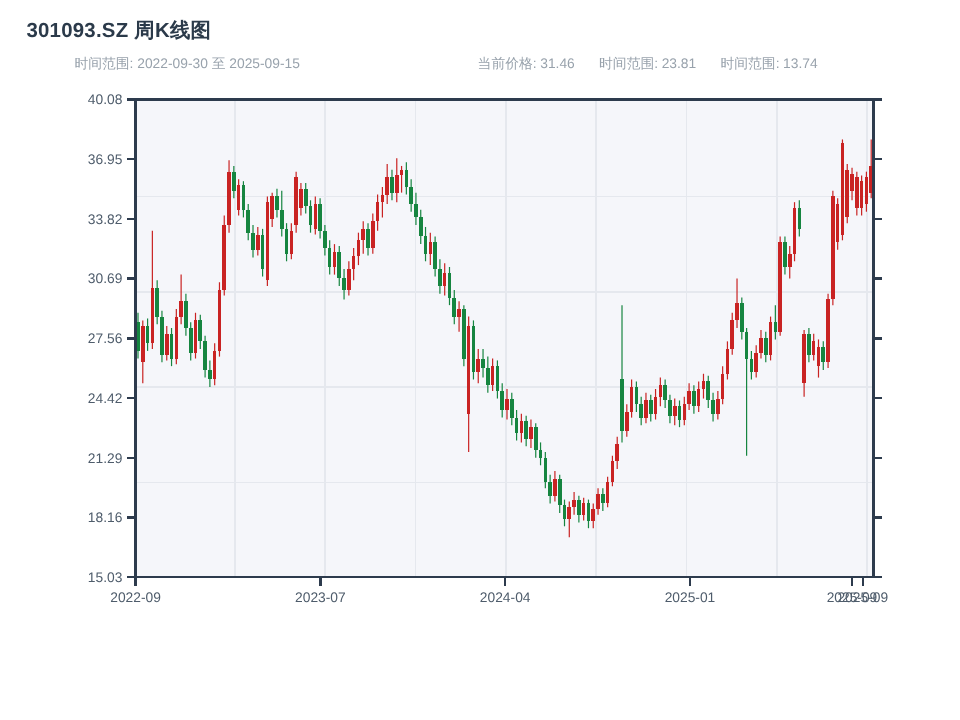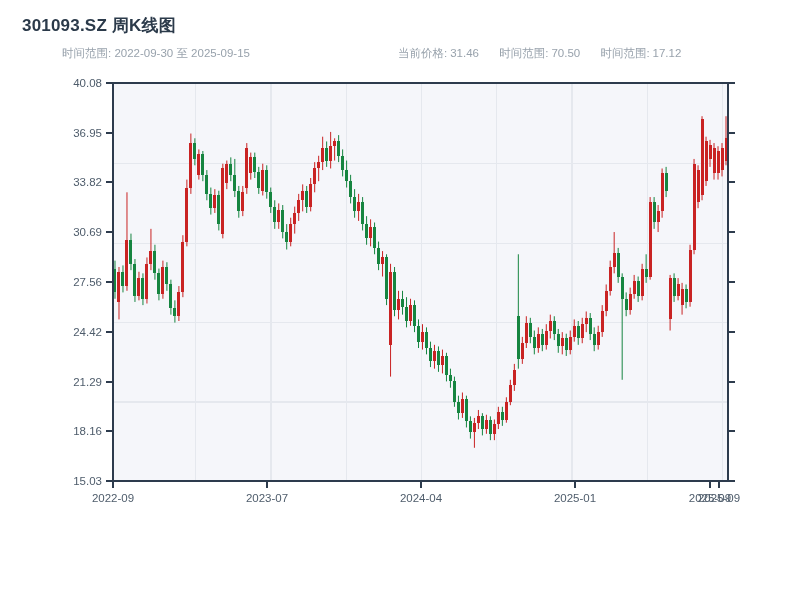--- a/index.html
+++ b/index.html
@@ -19,7 +19,7 @@
 <div class="sub sub-left">时间范围: 2022-09-30 至 2025-09-15</div>
 <div class="sub sub-right">
   <span class="stat"><span>当前价格:</span><span>31.46</span></span>
-  <span class="stat"><span>时间范围:</span><span>70.50</span></span>
+  <span class="stat"><span>时间范围:</span><span>23.81</span></span>
   <span class="stat"><span>时间范围:</span><span>17.12</span></span>
 </div>
 

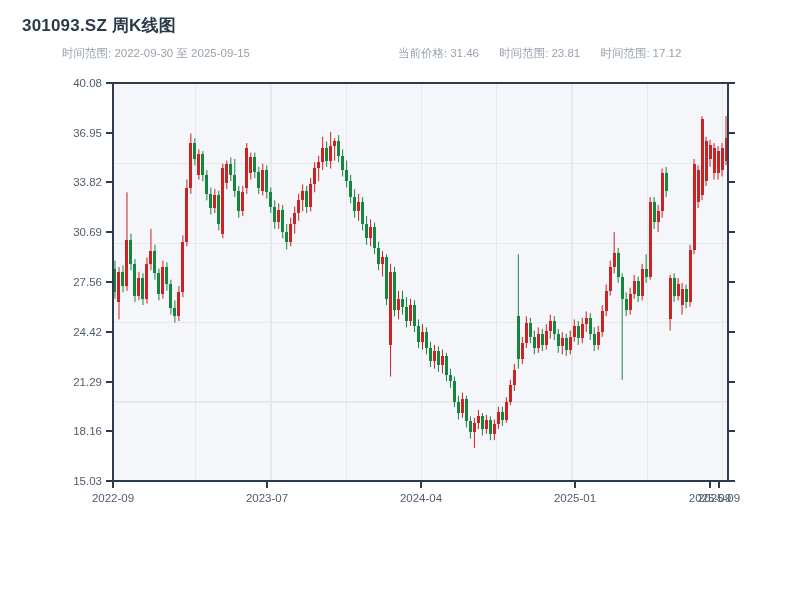--- a/index.html
+++ b/index.html
@@ -20,7 +20,7 @@
 <div class="sub sub-right">
   <span class="stat"><span>当前价格:</span><span>31.46</span></span>
   <span class="stat"><span>时间范围:</span><span>23.81</span></span>
-  <span class="stat"><span>时间范围:</span><span>17.12</span></span>
+  <span class="stat"><span>时间范围:</span><span>13.74</span></span>
 </div>
 
 <svg id="chart" width="800" height="600">

